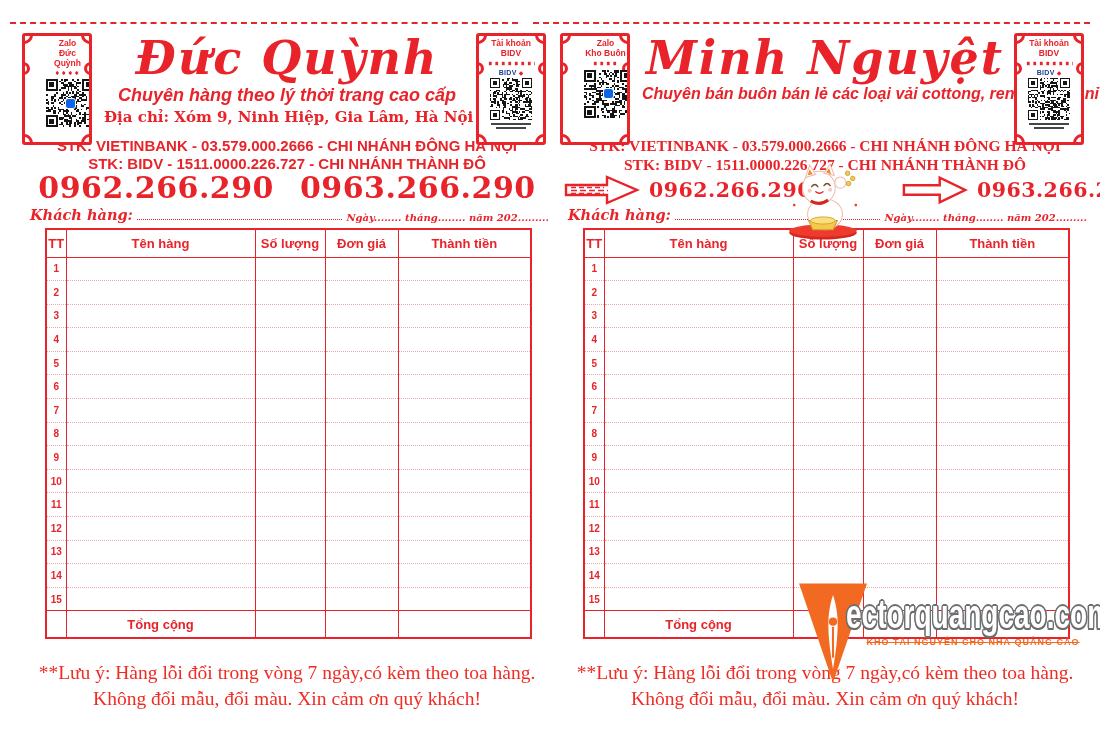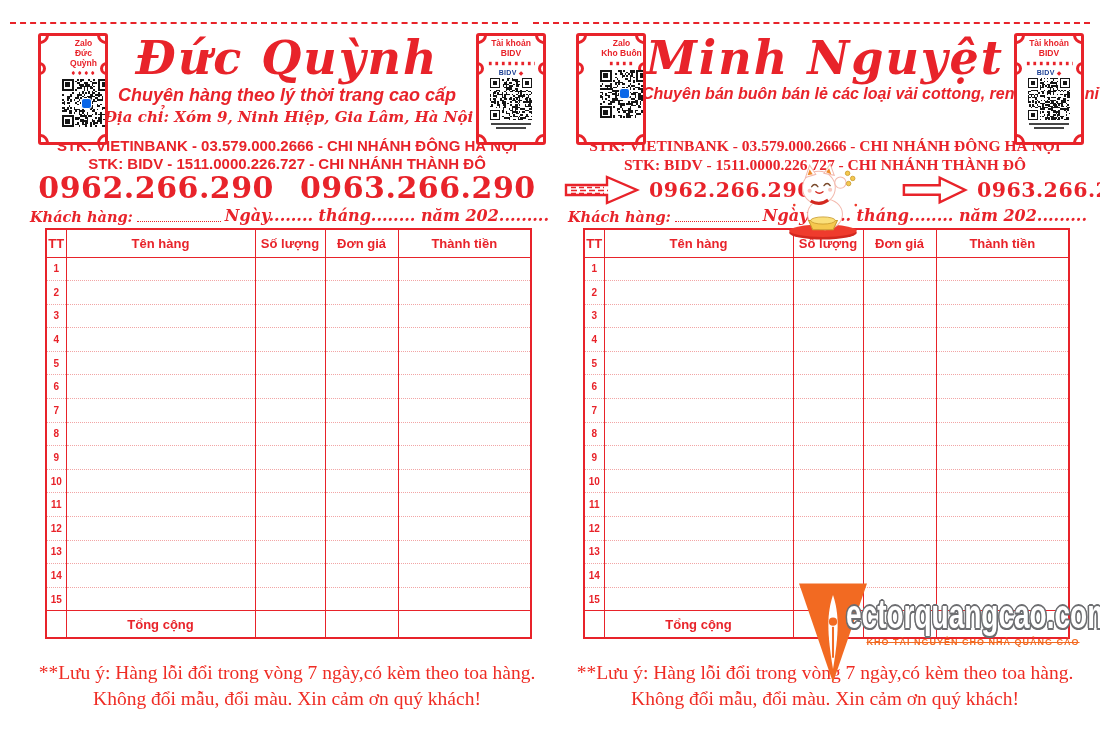--- a/index.html
+++ b/index.html
@@ -26,7 +26,7 @@
   
   .qr-badge{position:absolute;top:33px;width:70px;height:112px;border:3px solid var(--red);
     border-radius:3px;background:#fff;overflow:hidden;text-align:center;z-index:5;}
-  .badge-left{left:16px;padding-left:21px;}
+  .badge-left{left:0;padding-left:21px;}
   .badge-right{right:6px;margin-left:7px;}
   .bite{position:absolute;width:18px;height:18px;background:#fff;border:3px solid var(--red);border-radius:50%;}
   .b-tl{left:-10px;top:-10px;}  .b-tr{right:-10px;top:-10px;}

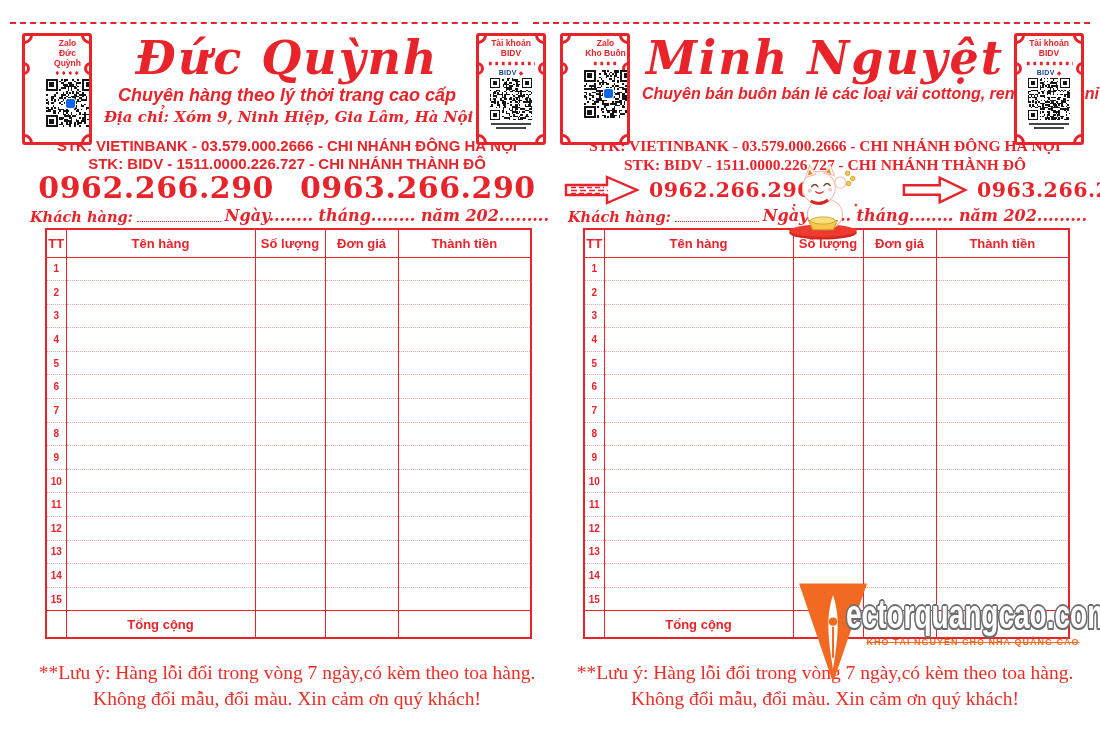--- a/index.html
+++ b/index.html
@@ -53,7 +53,7 @@
     font-size:46px;line-height:1.05;letter-spacing:2px;color:var(--red);white-space:nowrap;}
   .tagline{margin-top:3px;font-style:italic;font-weight:700;font-size:18px;color:var(--red);white-space:nowrap;}
   .panel-r .tagline{font-size:16px;}
-  .address{margin-top:2px;font-family:"DejaVu Serif",serif;font-style:italic;font-weight:700;
+  .address{margin-top:2px;font-family:"DejaVu Serif",serif;font-weight:700;
     font-size:15px;color:var(--red);white-space:nowrap;}
   .panel-r .address{font-size:14.5px;}
   .accounts{position:absolute;top:137px;left:0;right:0;text-align:center;

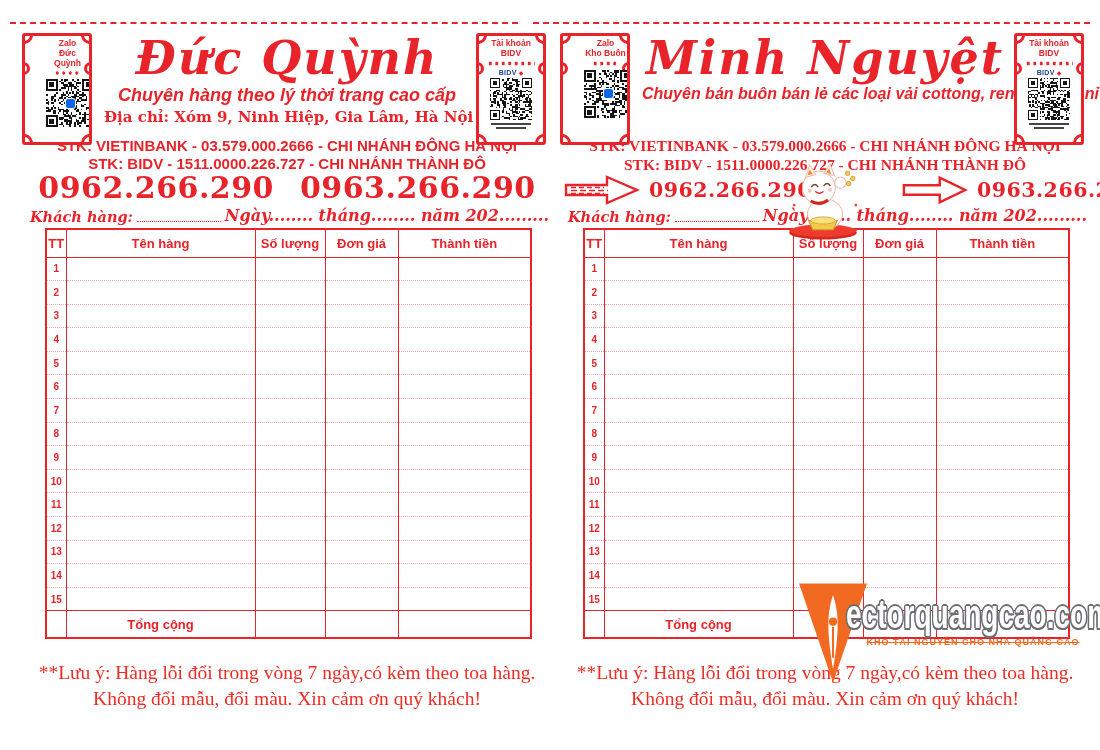--- a/index.html
+++ b/index.html
@@ -77,7 +77,7 @@
     font-family:"DejaVu Serif",serif;font-style:italic;font-weight:700;color:var(--red);}
   .cust-label{font-size:14.5px;white-space:nowrap;}
   .dotfill{flex:1;border-bottom:1.6px dotted var(--red);margin:0 4px 3px;}
-  .date-text{font-size:16px;white-space:nowrap;}
+  .date-text{font-size:10px;white-space:nowrap;}
 
   
   .inv-table{position:absolute;top:228px;left:23px;width:485px;border-collapse:collapse;

